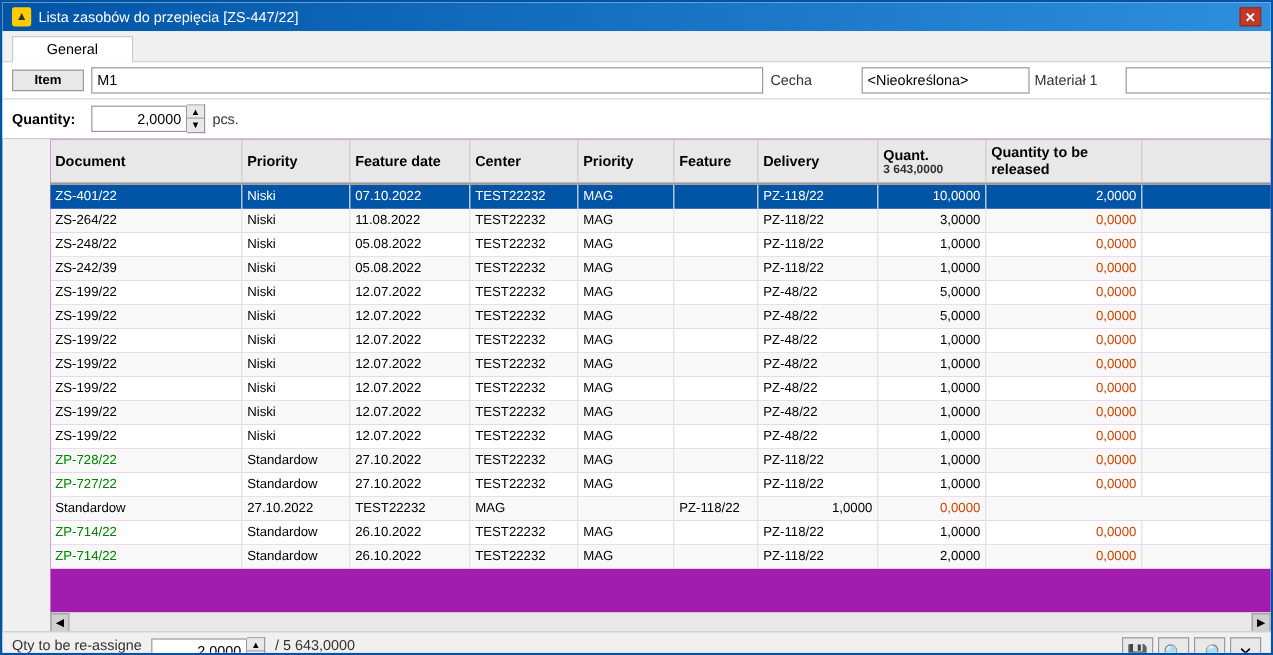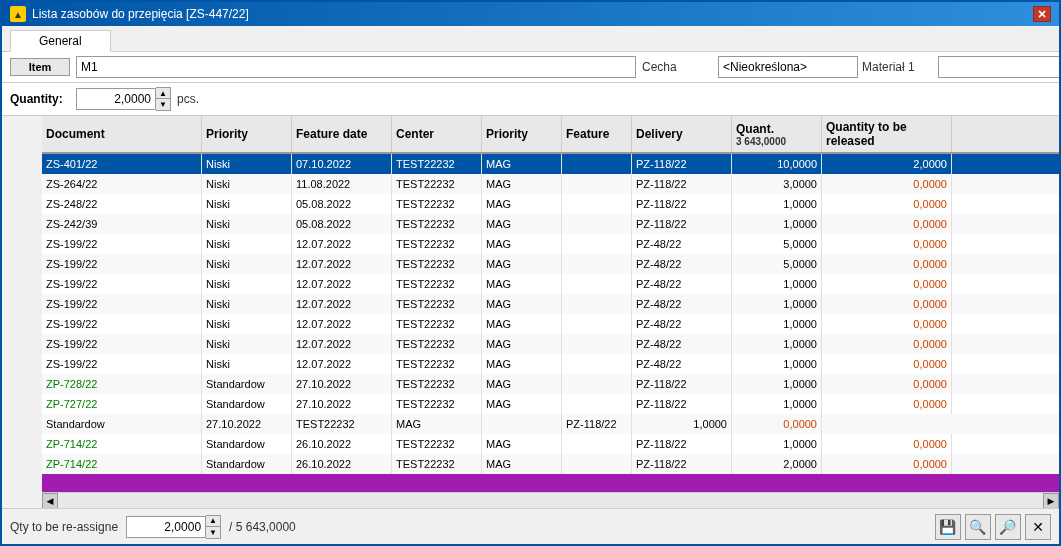--- a/index.html
+++ b/index.html
@@ -40,7 +40,7 @@
     .td.num { justify-content: flex-end; }
     .doc-green { color: #008000; }
     .doc-black { color: #000; }
-    .status-bar { background: #f0f0f0; border-top: 1px solid #ccc; padding: 4px 8px; display: flex; align-items: center; gap: 8px; height: 36px; }
+    .status-bar { background: #f0f0f0; border-top: 1px solid #ccc; padding: 4px 8px; display: flex; align-items: flex-start; gap: 8px; height: 18px; }
     .status-label { color: #333; }
     .status-input-wrap { display: flex; align-items: center; }
     .status-input { border: 1px solid #999; padding: 2px 4px; width: 80px; height: 22px; text-align: right; background: white; }

